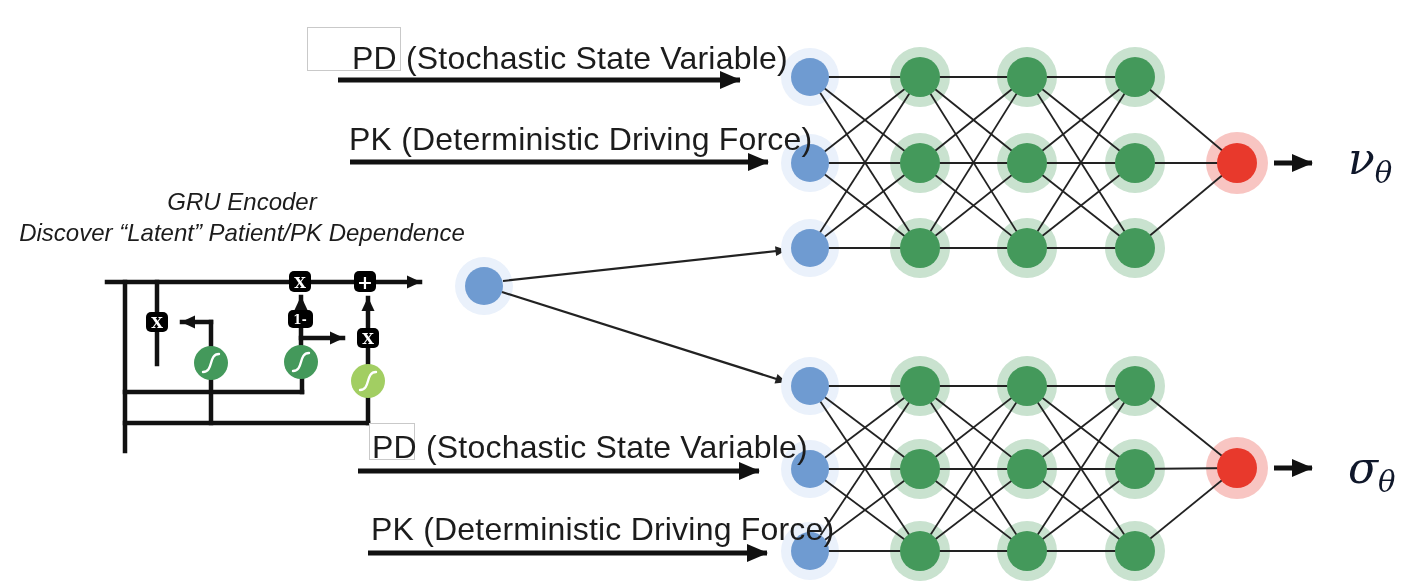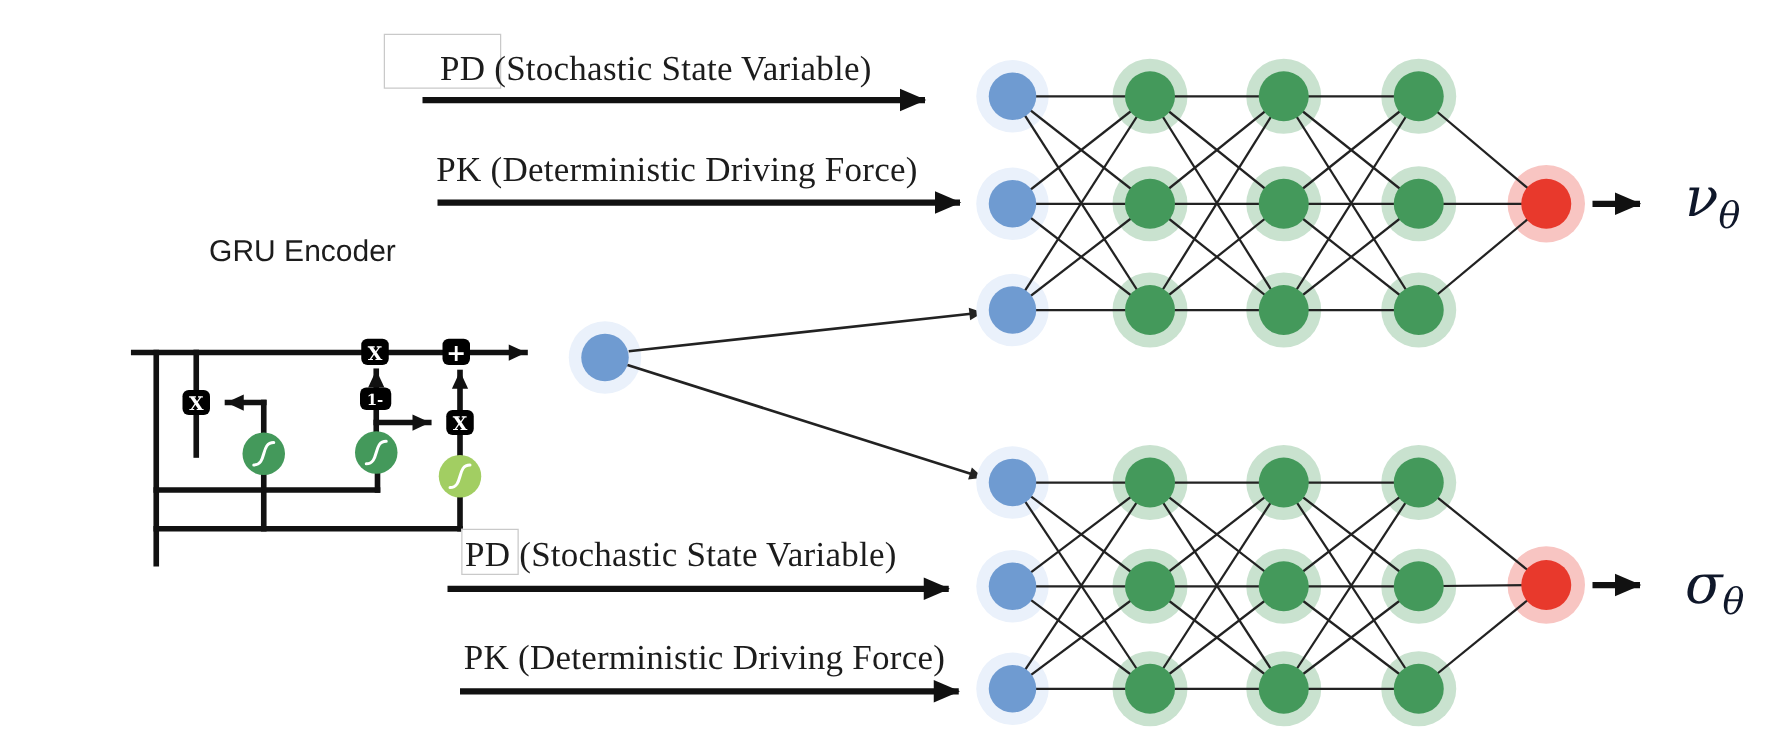--- a/index.html
+++ b/index.html
@@ -6,7 +6,7 @@
   .canvas{position:relative;width:1422px;height:586px;background:#ffffff;overflow:hidden;
           font-family:"Liberation Sans",sans-serif;}
   svg{position:absolute;left:0;top:0;}
-  .lbl{position:absolute;font-size:28px;color:#1c1c1c;white-space:nowrap;letter-spacing:.2px;font-family:Liberation Serif, serif;}
+  .lbl{position:absolute;font-size:32px;color:#1c1c1c;white-space:nowrap;letter-spacing:.2px;}
   .pdbox{position:absolute;background:#ffffff;border:1px solid #c9c9c9;box-sizing:border-box;}
   .gru-title{position:absolute;left:8px;top:186px;width:468px;text-align:center;
              font-size:24px;line-height:31px;color:#1c1c1c;}

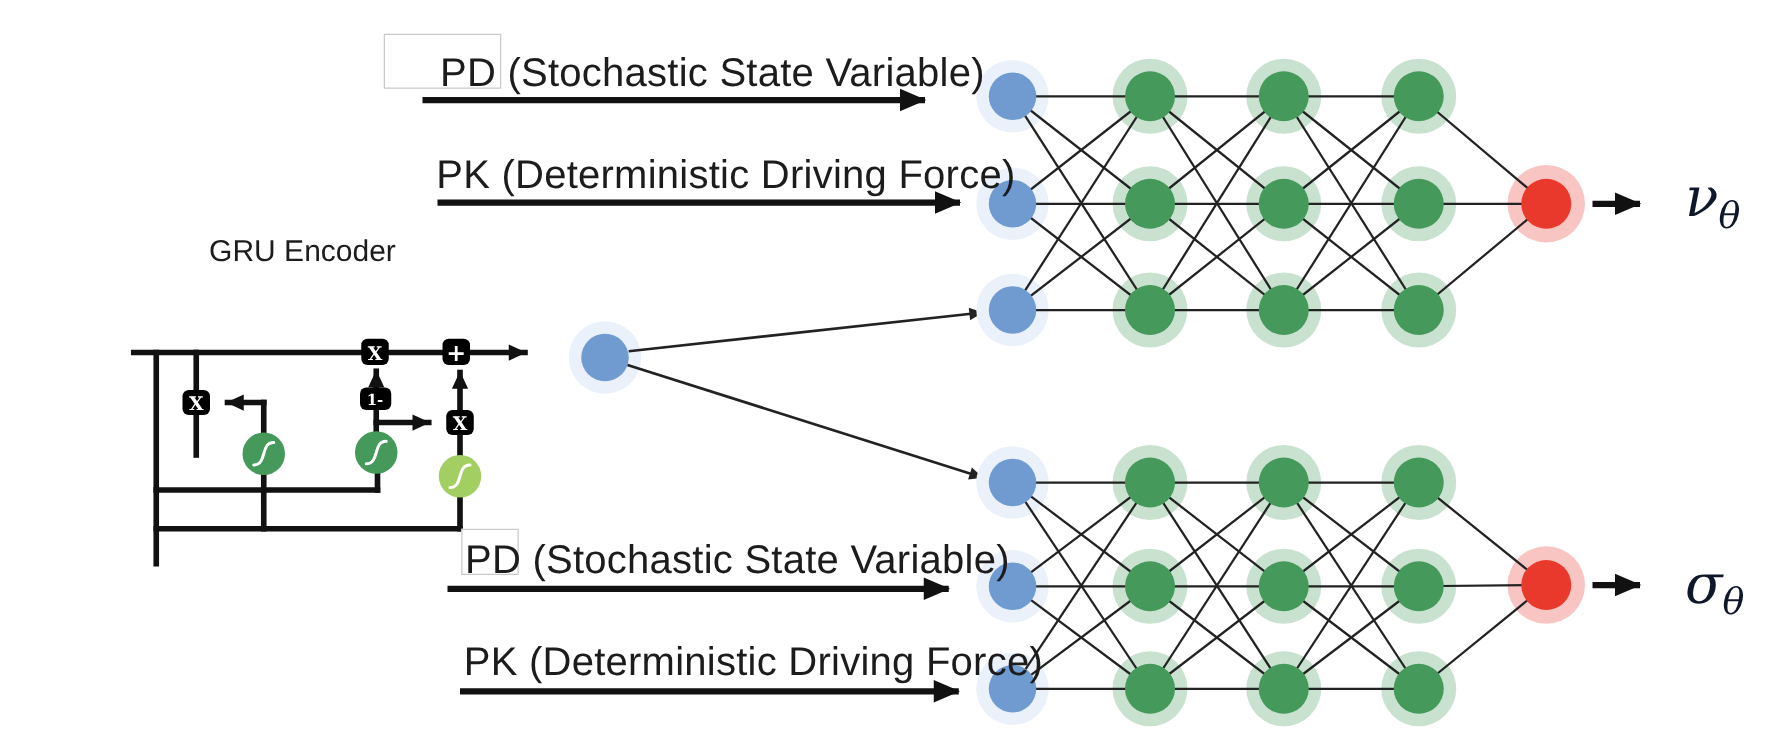--- a/index.html
+++ b/index.html
@@ -9,7 +9,7 @@
   .lbl{position:absolute;font-size:32px;color:#1c1c1c;white-space:nowrap;letter-spacing:.2px;}
   .pdbox{position:absolute;background:#ffffff;border:1px solid #c9c9c9;box-sizing:border-box;}
   .gru-title{position:absolute;left:8px;top:186px;width:468px;text-align:center;
-             font-size:24px;line-height:31px;color:#1c1c1c;}
+             font-size:24px;line-height:31px;color:#1c1c1c;font-style:italic;}
   .math{position:absolute;font-family:"DejaVu Serif",serif;font-style:italic;
         font-size:44px;color:#0f172a;white-space:nowrap;}
   .math sub{font-size:29px;font-style:italic;vertical-align:-9px;}

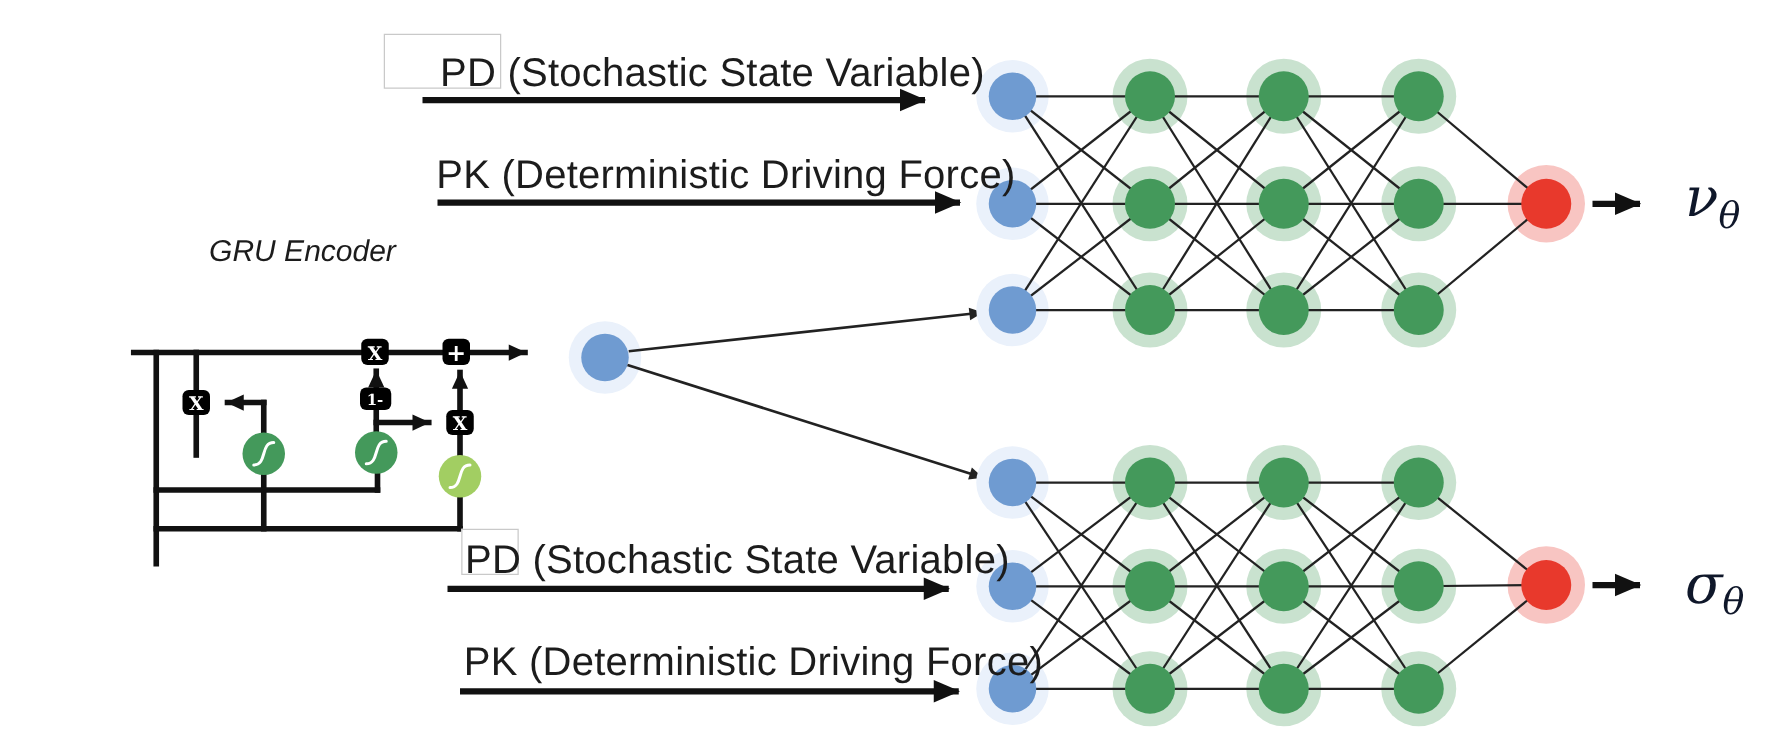--- a/index.html
+++ b/index.html
@@ -244,6 +244,7 @@
 
   <div class="gru-title">
     <div>GRU Encoder</div>
+    <div>Discover “Latent” Patient/PK Dependence</div>
   </div>
 
   <div class="lbl" style="left:372px;top:429px;">PD (Stochastic State Variable)</div>

